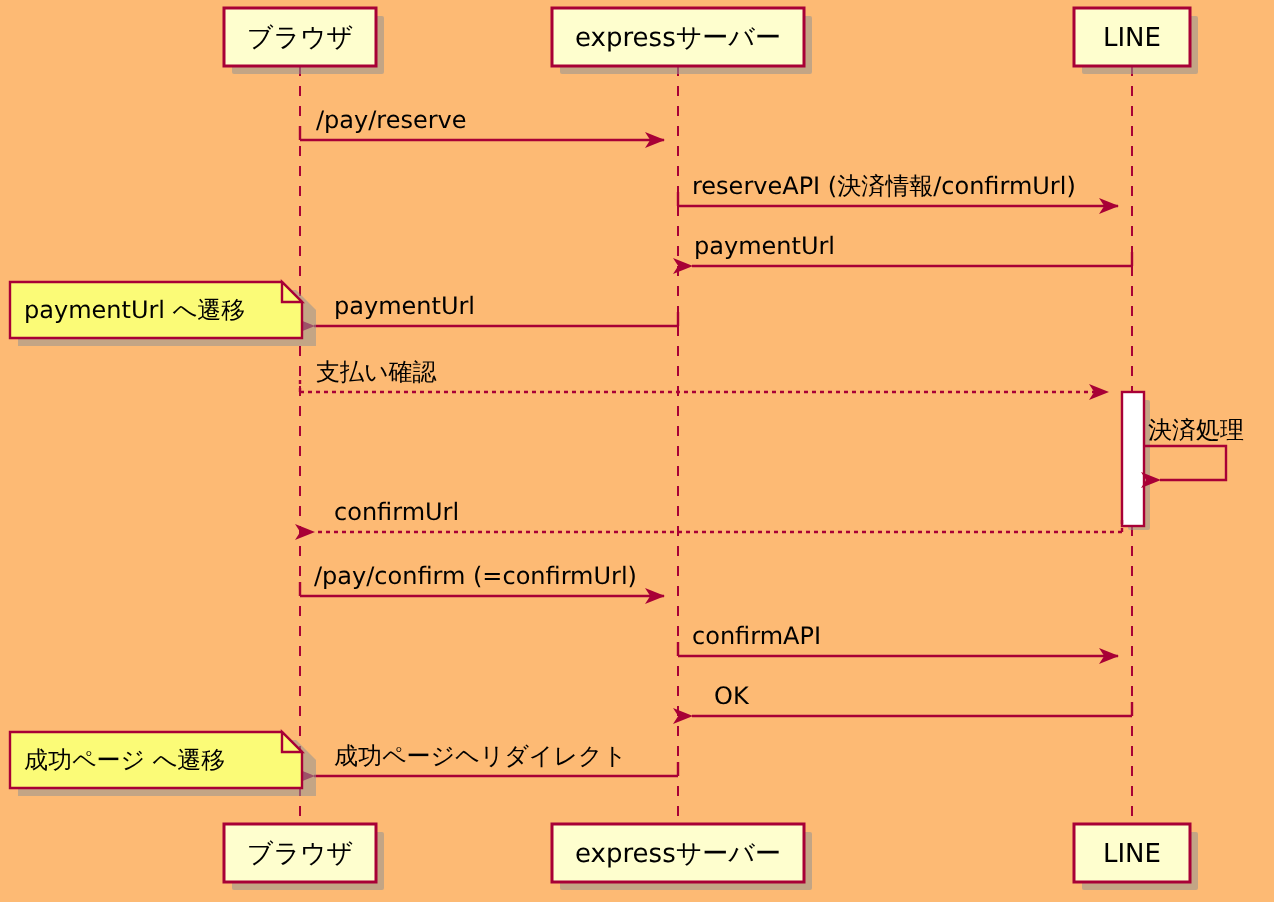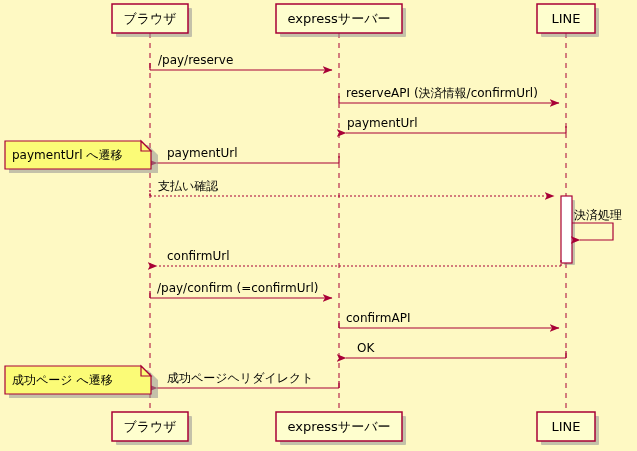--- a/index.html
+++ b/index.html
@@ -17,7 +17,7 @@
     position: relative;
     width: 637px;
     height: 451px;
-    background: #fef9c3;
+    background: #fdba74;
   }
   svg#seq-svg {
     display: block;

